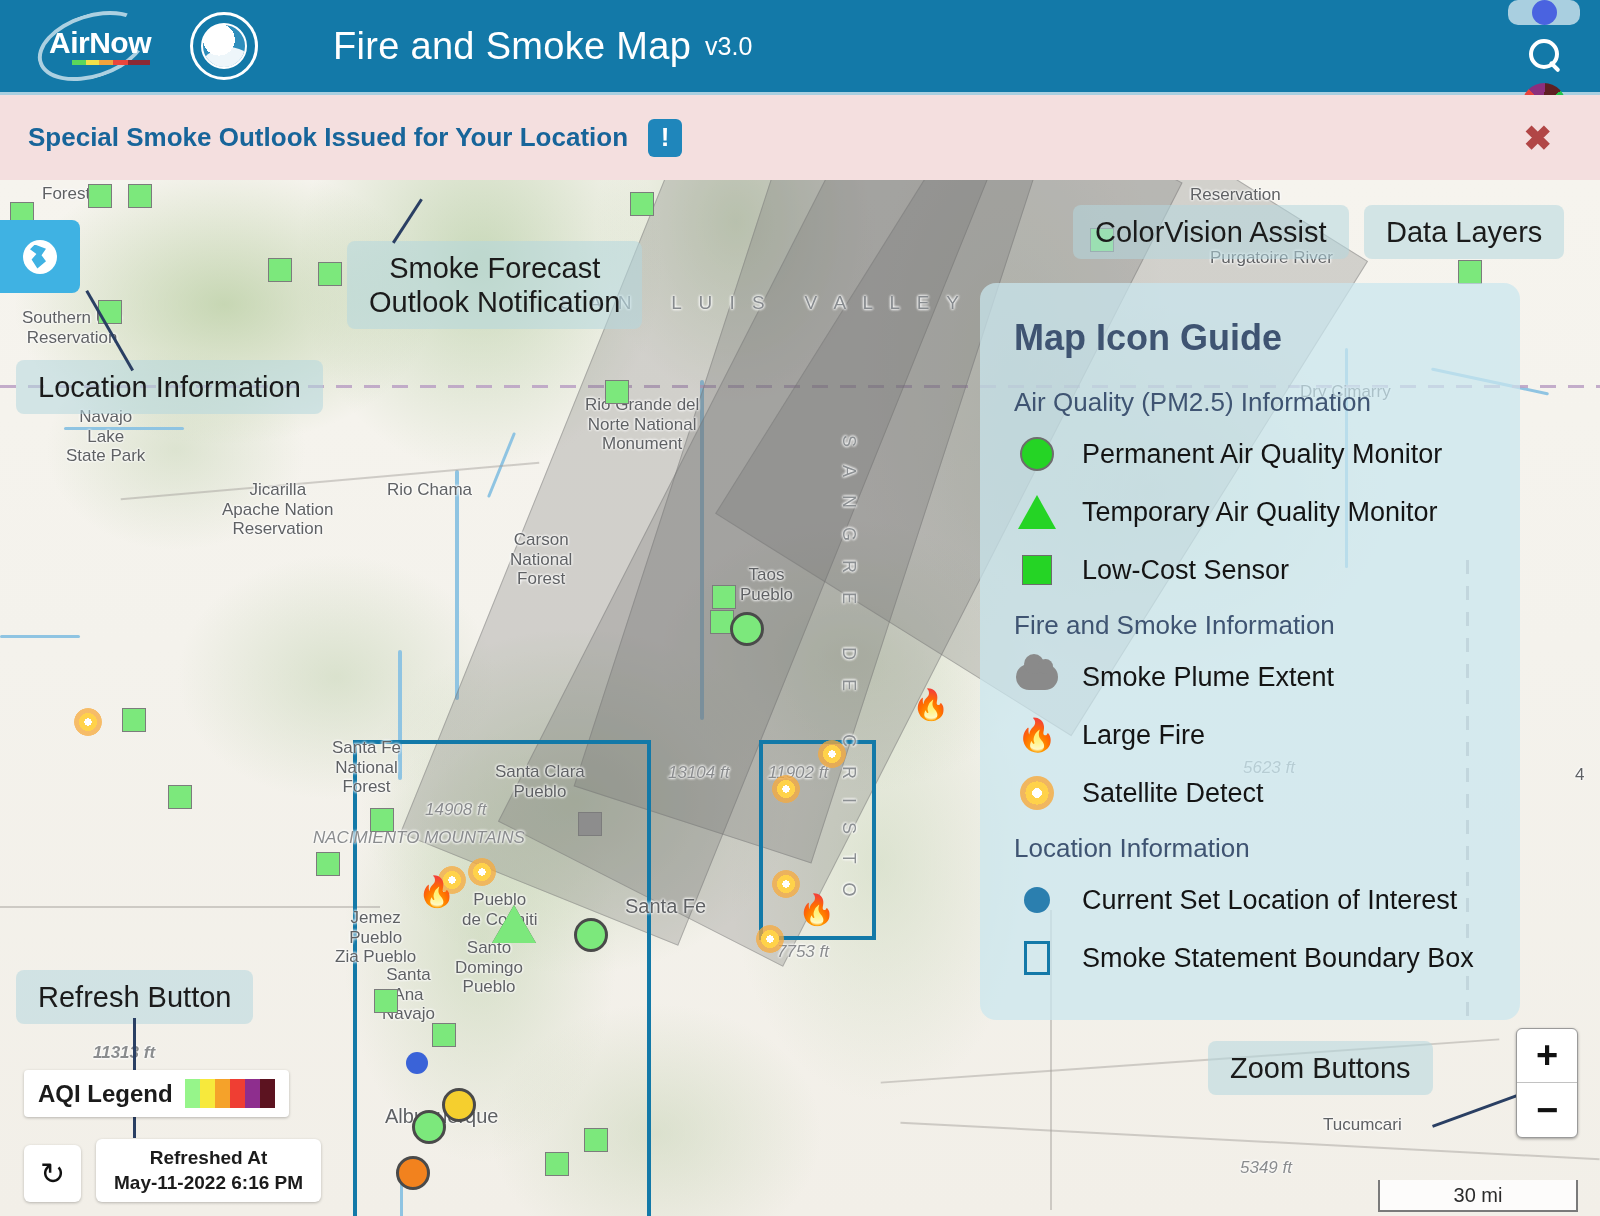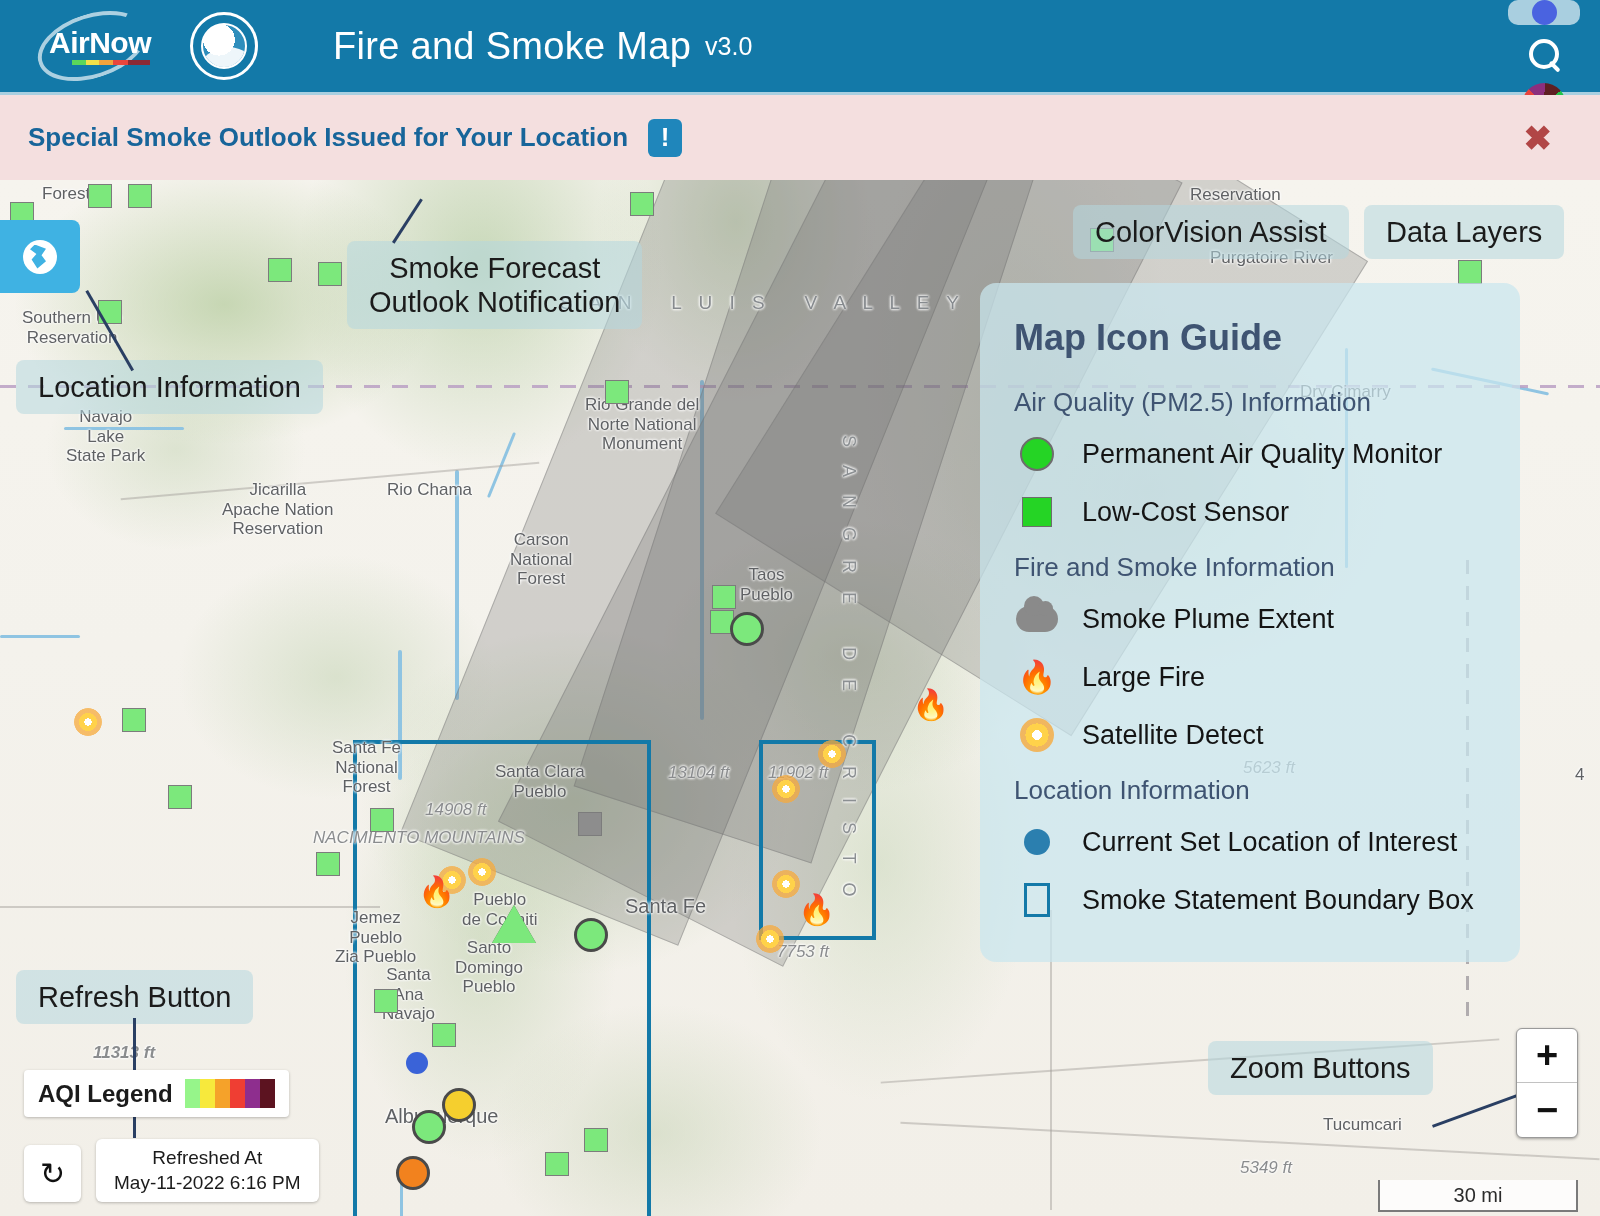--- a/index.html
+++ b/index.html
@@ -505,6 +505,12 @@
       </div>
       <div class="guide-row">
         <span class="gi">
+            <span class="gi-tri"></span>
+          </span>
+        <span class="lbl">Temporary Air Quality Monitor</span>
+      </div>
+      <div class="guide-row">
+        <span class="gi">
             <span class="gi-sq"></span>
           </span>
         <span class="lbl">Low-Cost Sensor</span>

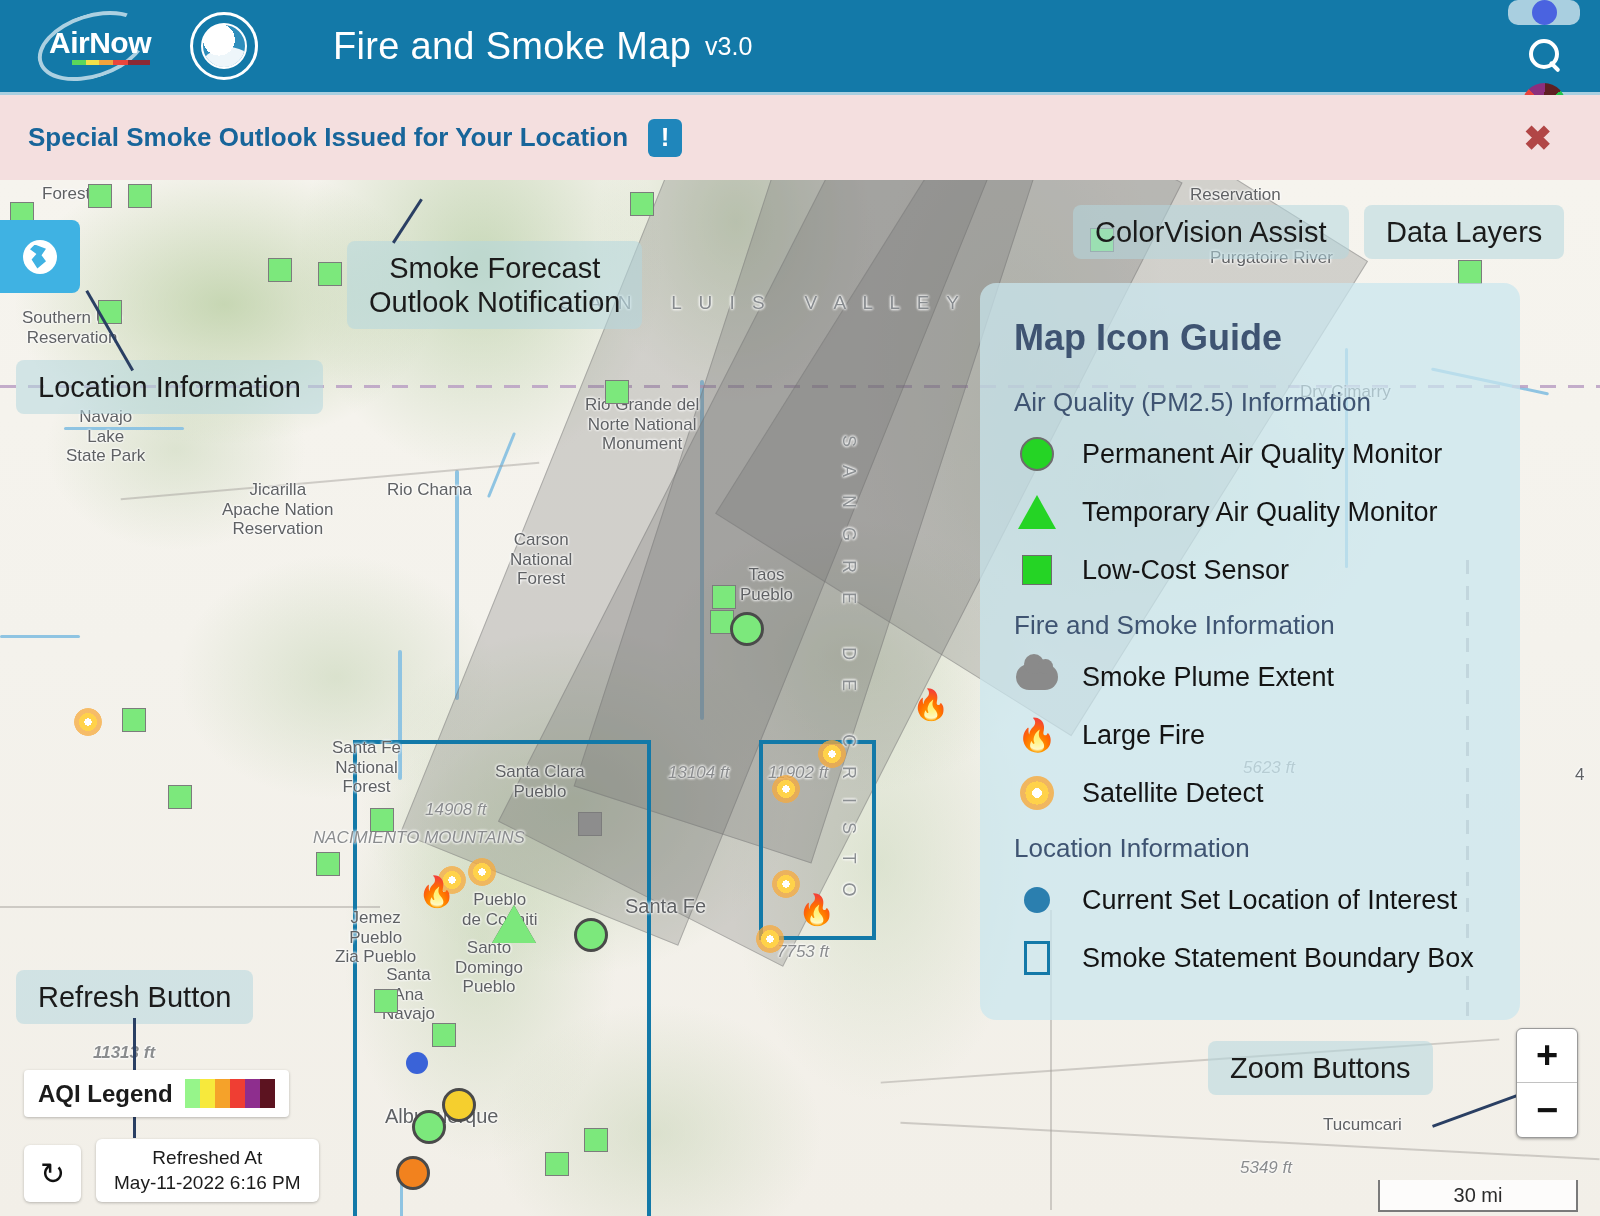--- a/index.html
+++ b/index.html
@@ -298,7 +298,7 @@
     box-shadow:0 1px 3px rgba(0,0,0,.25);
     text-align:center; min-width:190px;
   }
-  #refreshed-at div{ font-size:19px;color:#1b1b1b;line-height:1.35; }
+  #refreshed-at div{ font-size:19px;color:#1b1b1b;line-height:1.35;font-weight:bold; }
 
   
   #zoom-ctrl{

